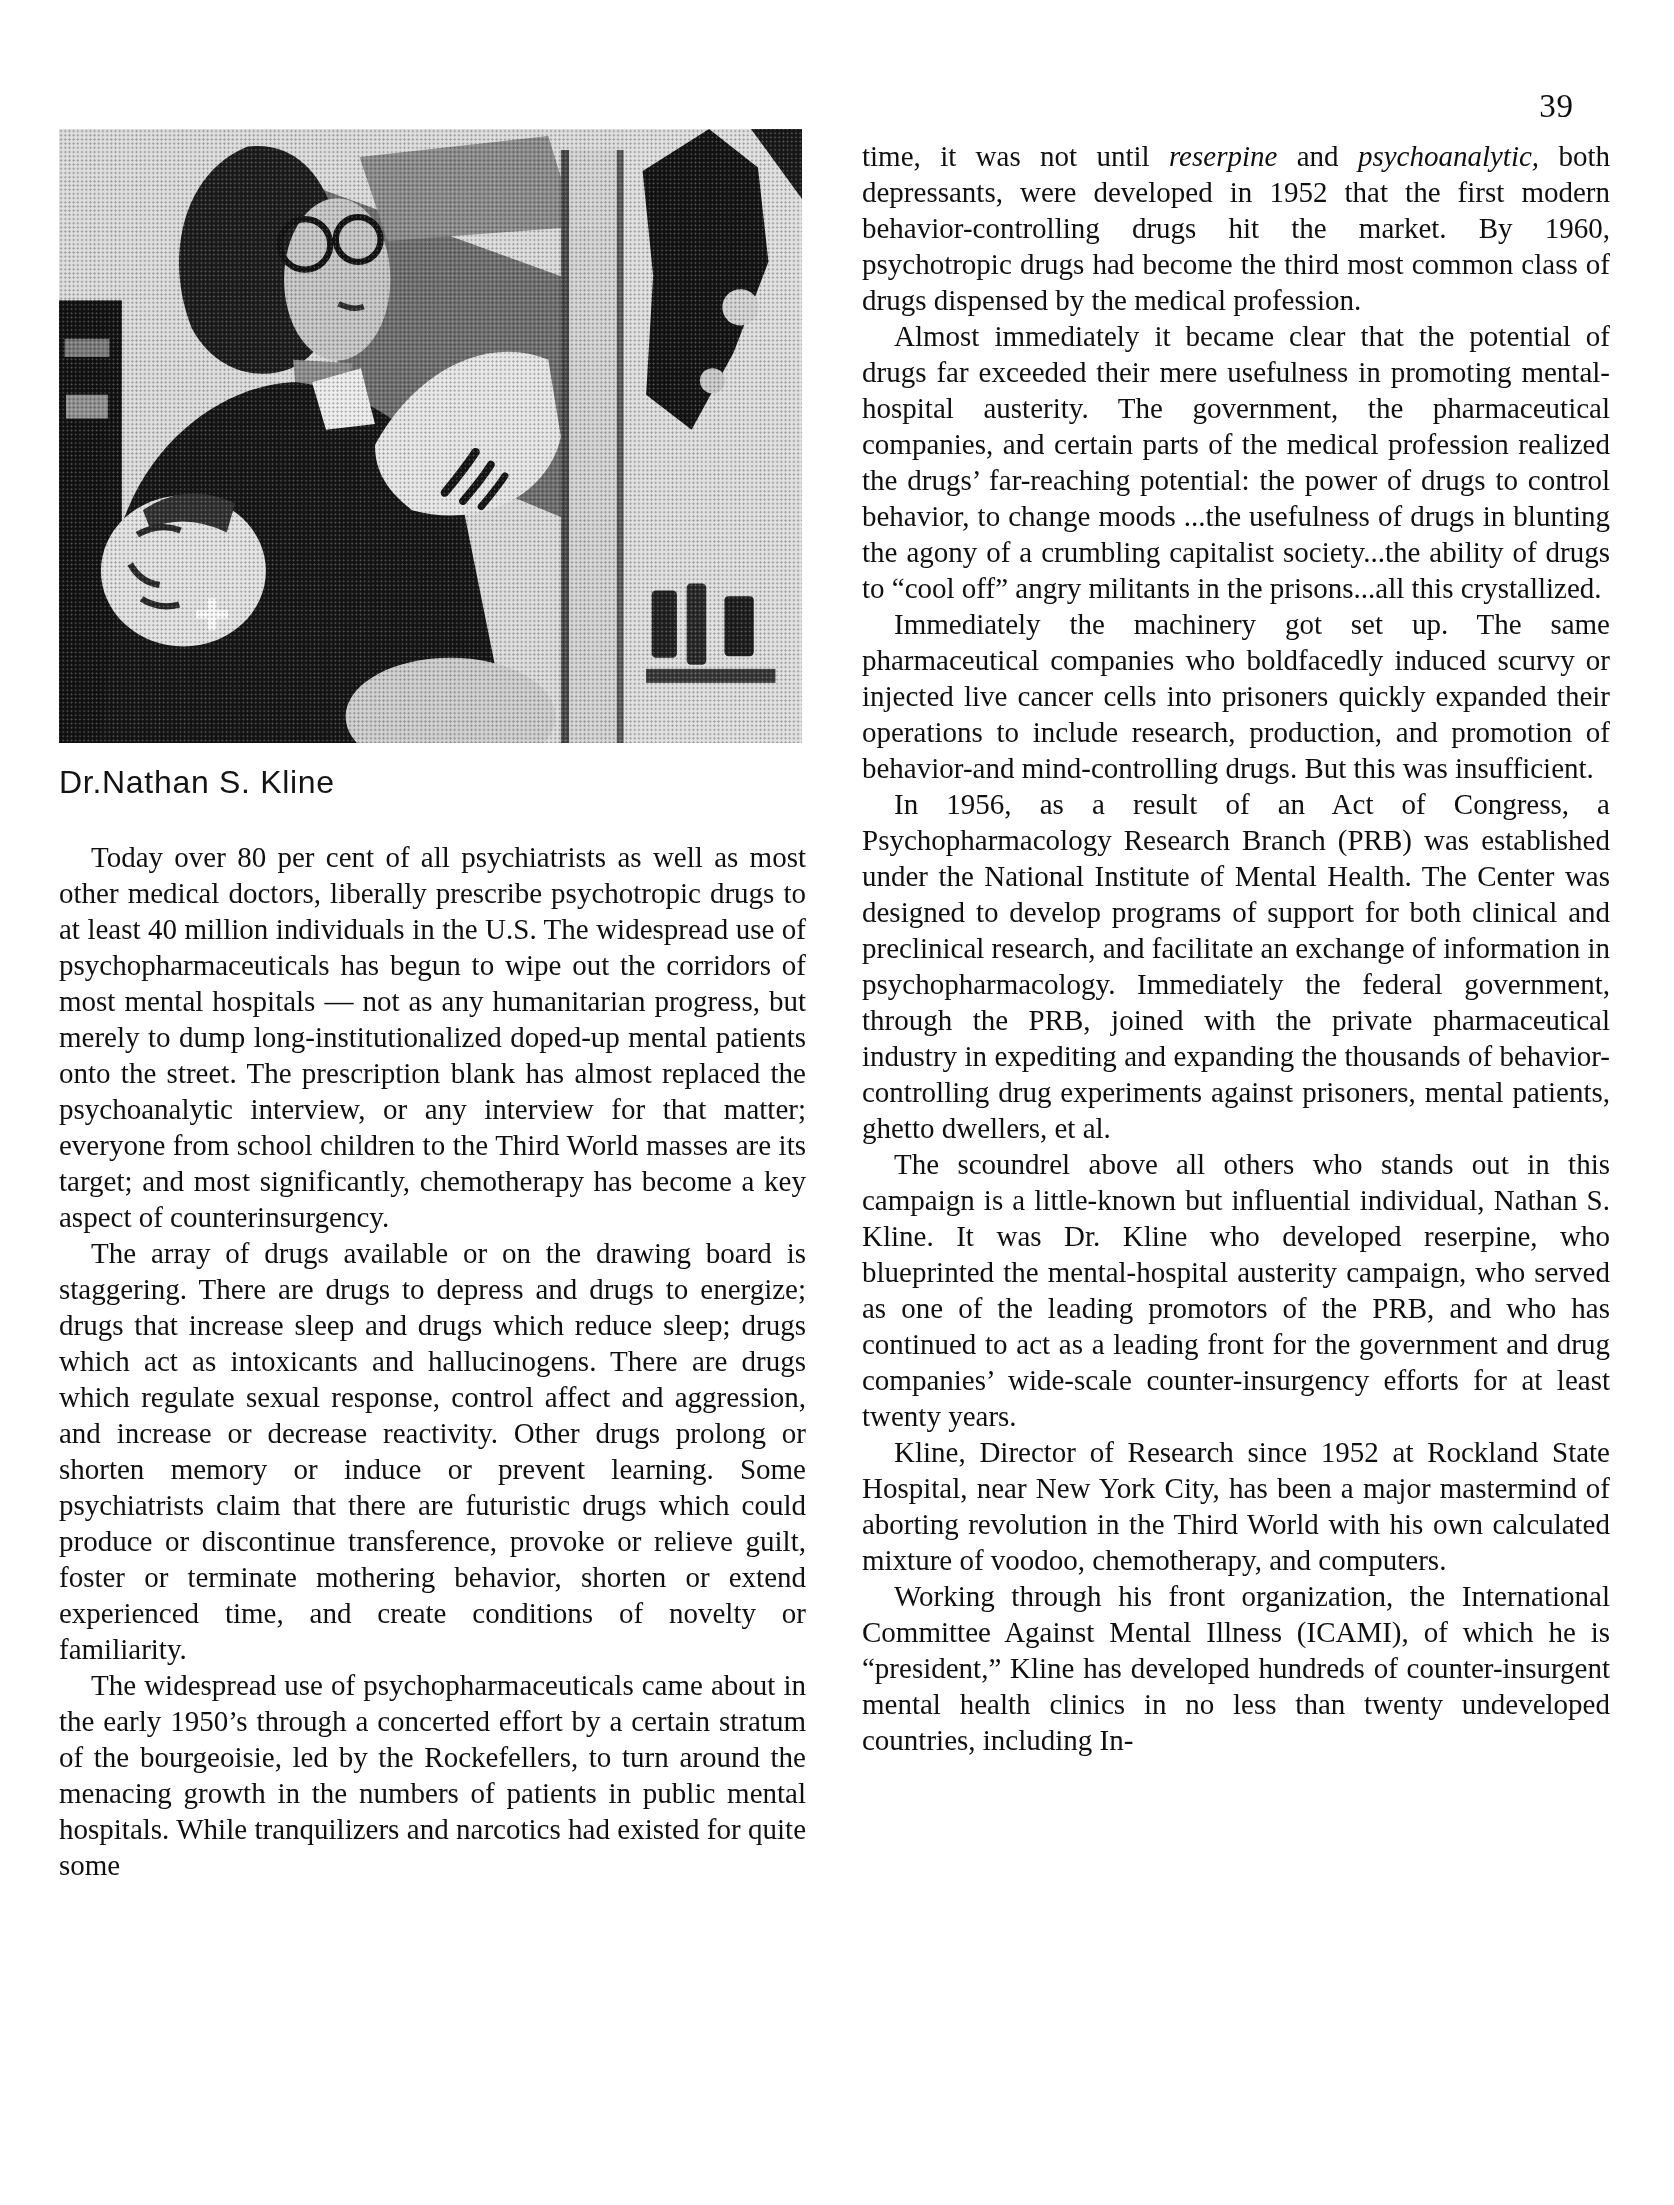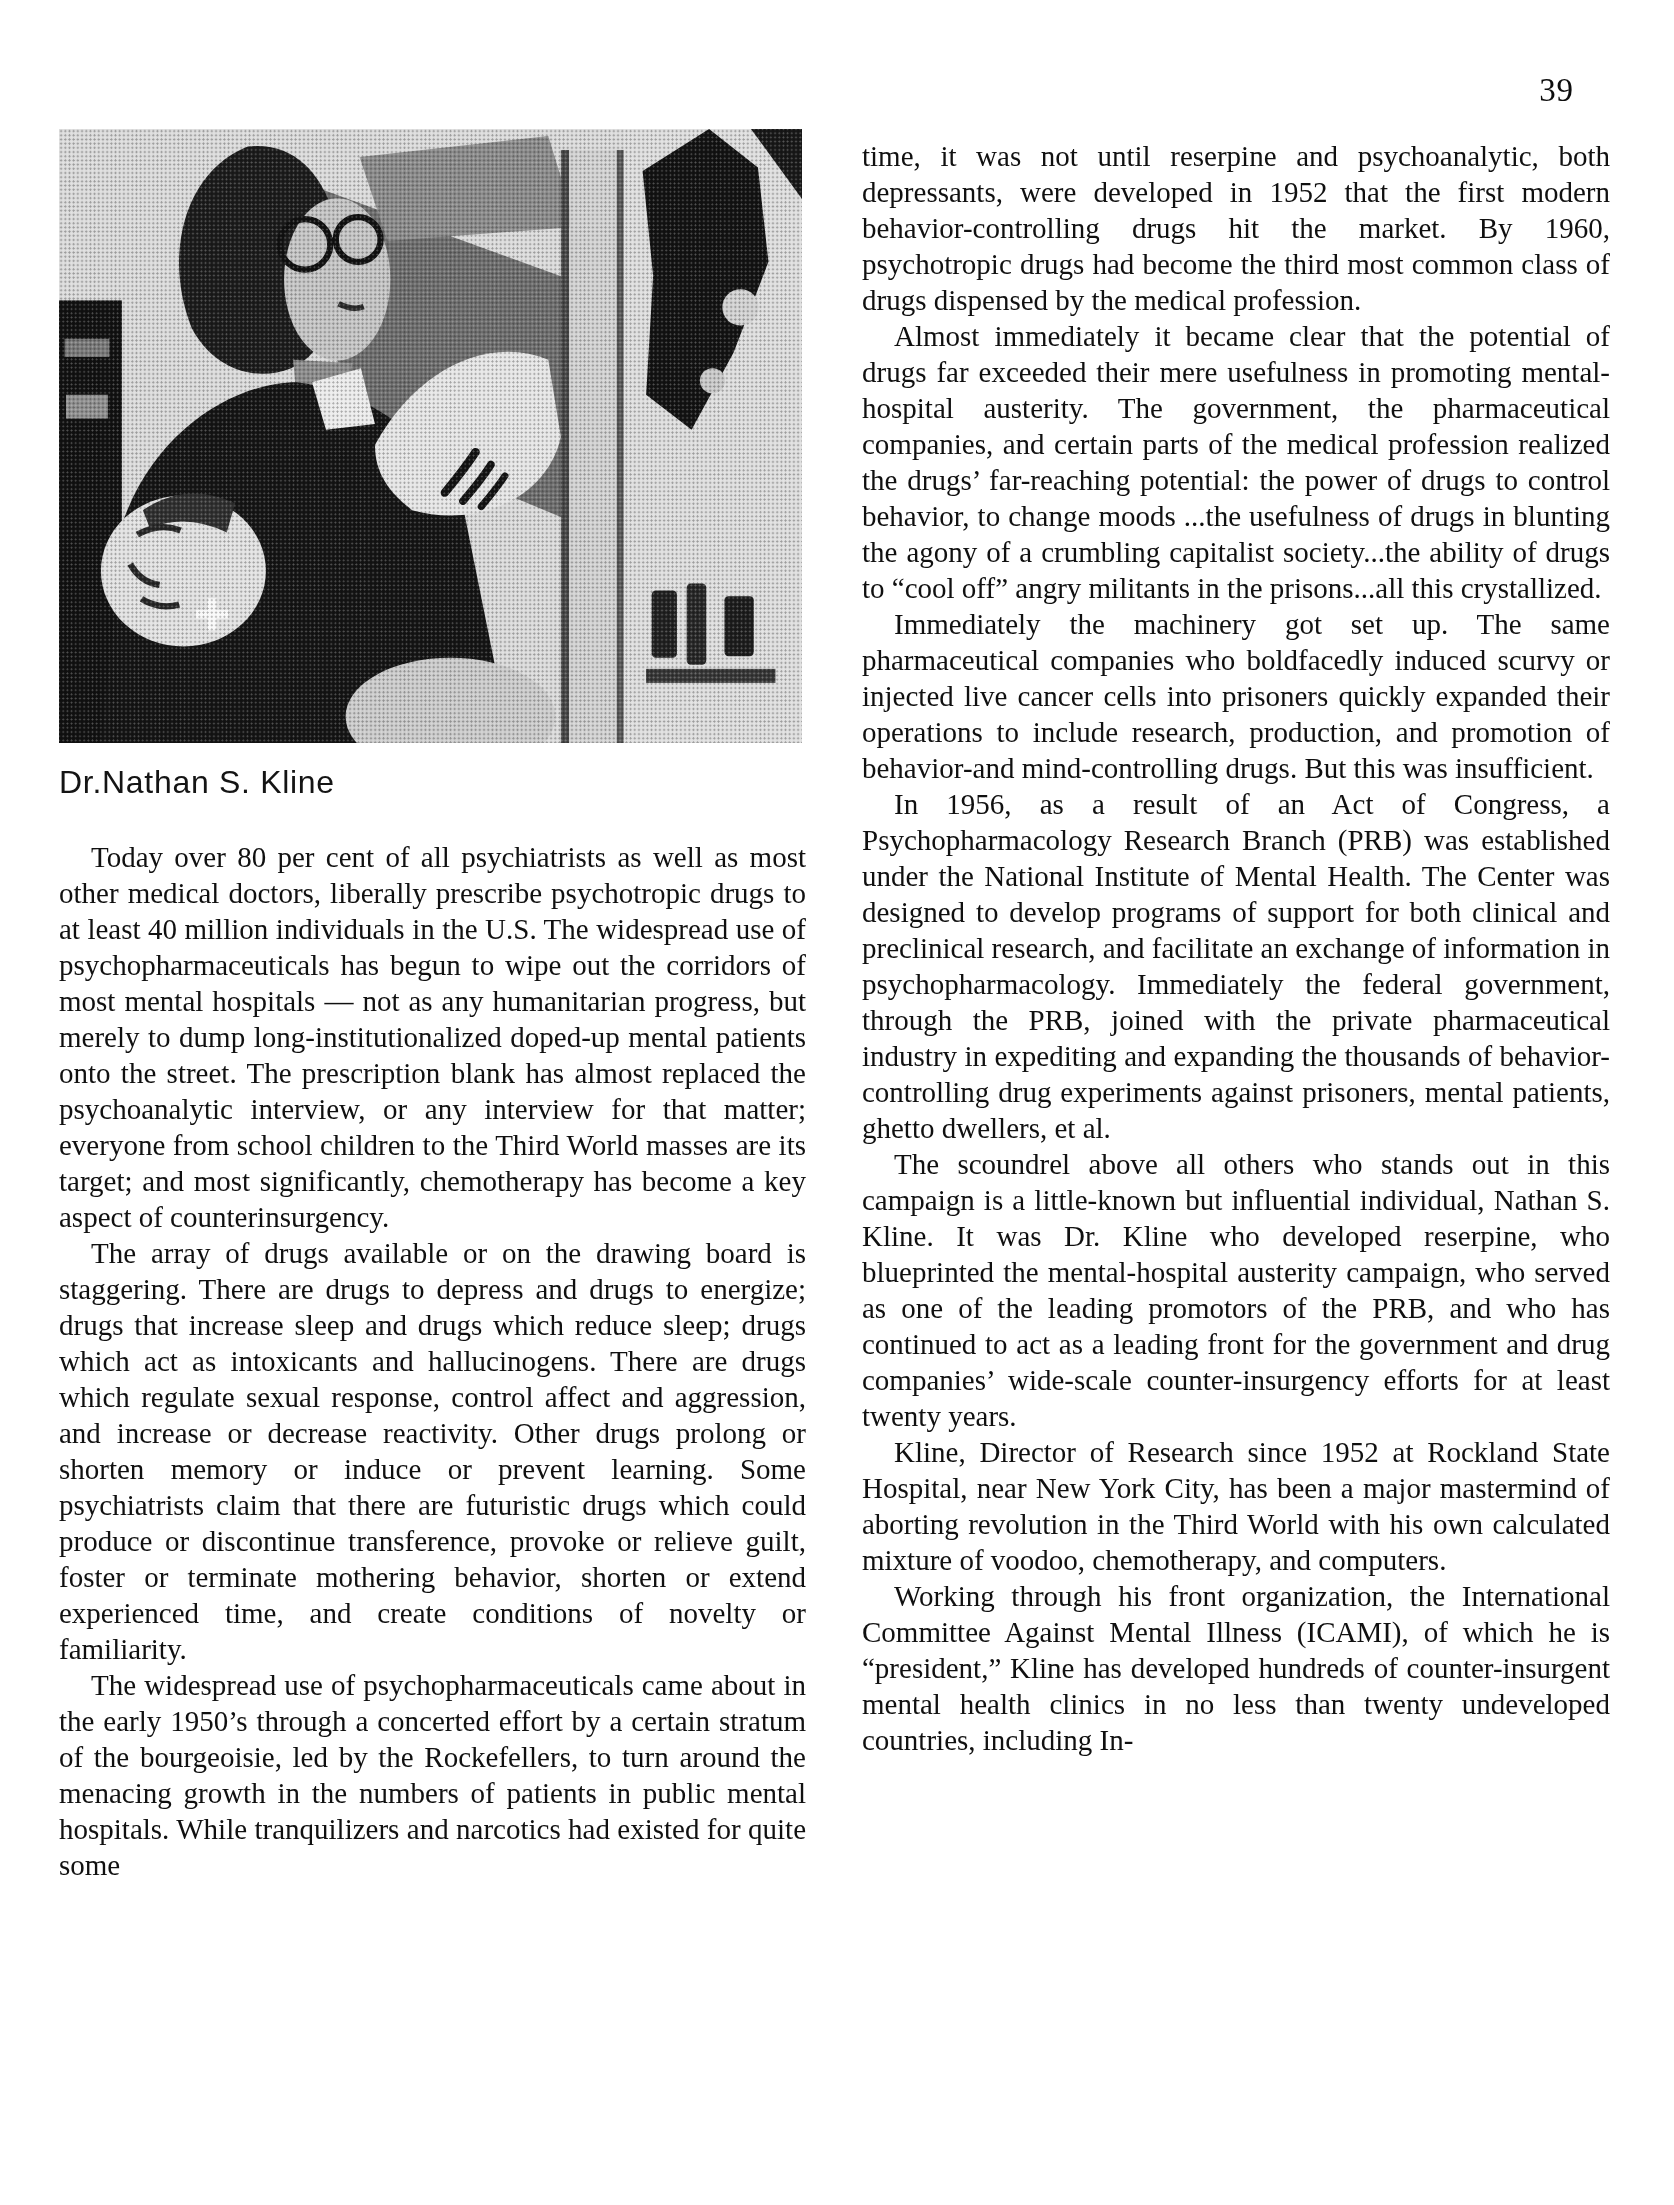--- a/index.html
+++ b/index.html
@@ -21,7 +21,7 @@
   }
   .page-number {
     position: absolute;
-    top: 72px;
+    top: 88px;
     left: 1504px;
     width: 105px;
     text-align: center;

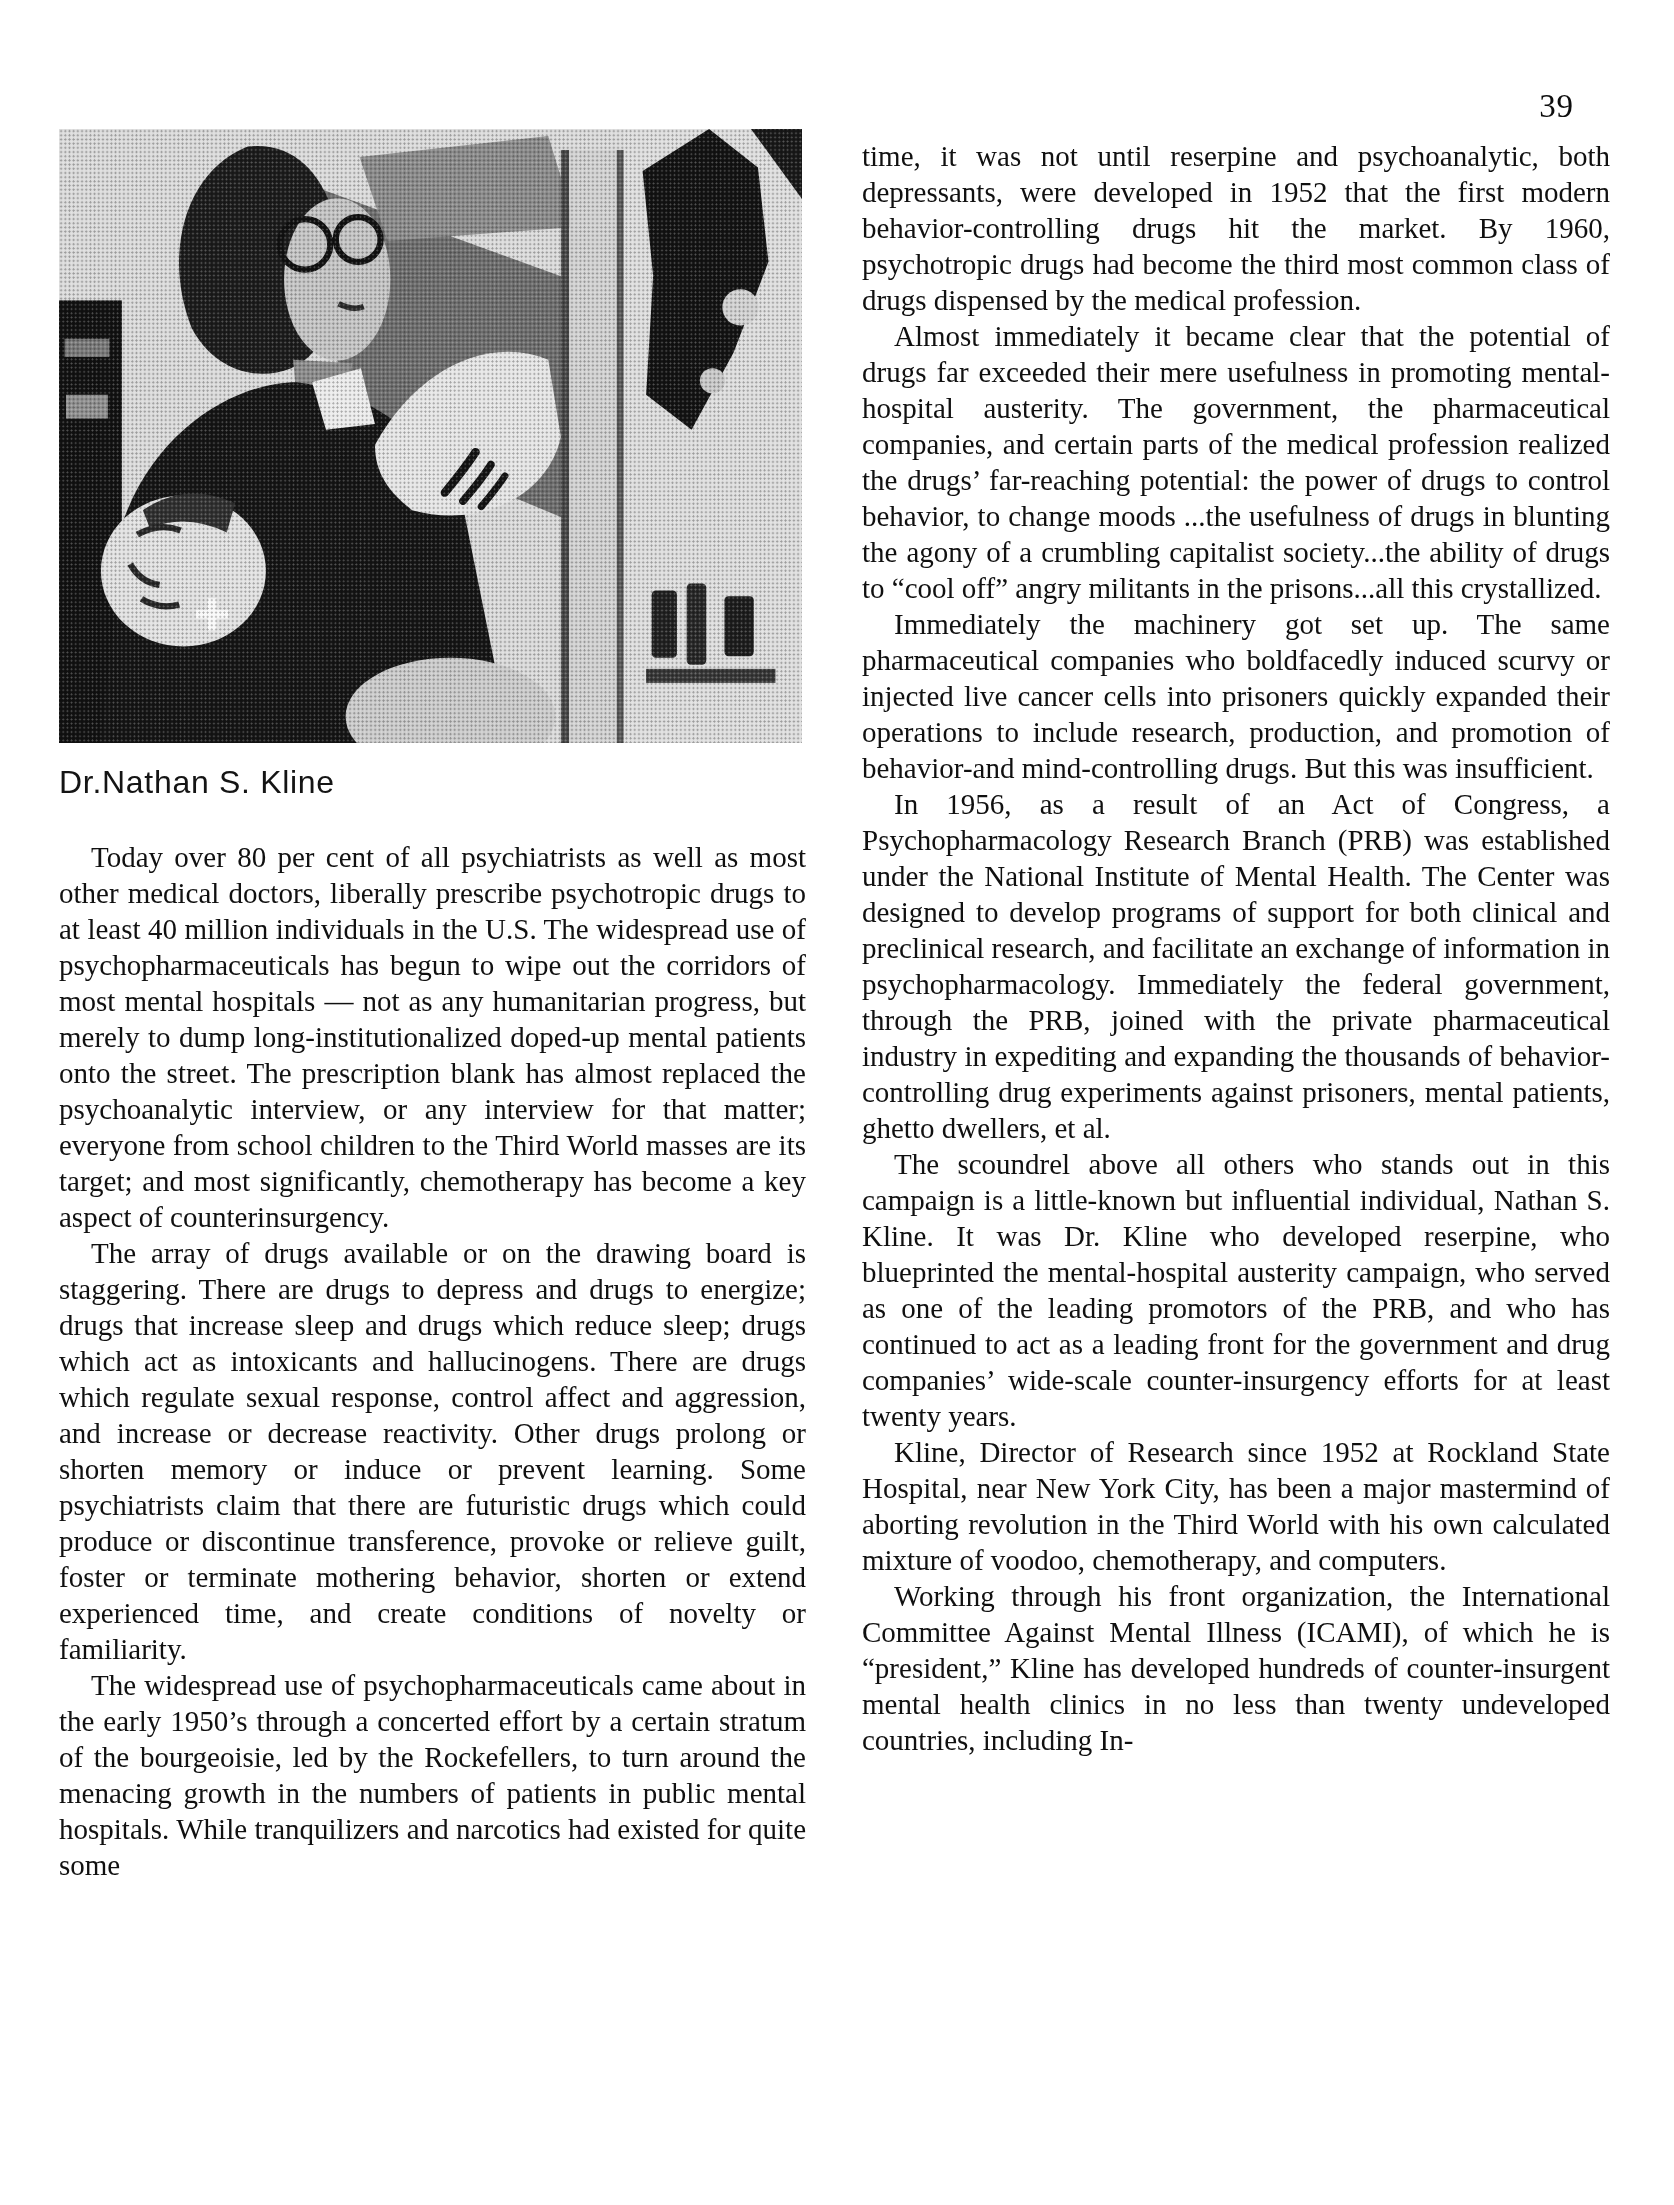--- a/index.html
+++ b/index.html
@@ -77,7 +77,7 @@
   }
   p.para { margin: 0; padding: 0; }
   p.indent { text-indent: 32px; }
-  .ital { }
+  .ital { font-style: italic; }
 </style>
 </head>
 <body>

